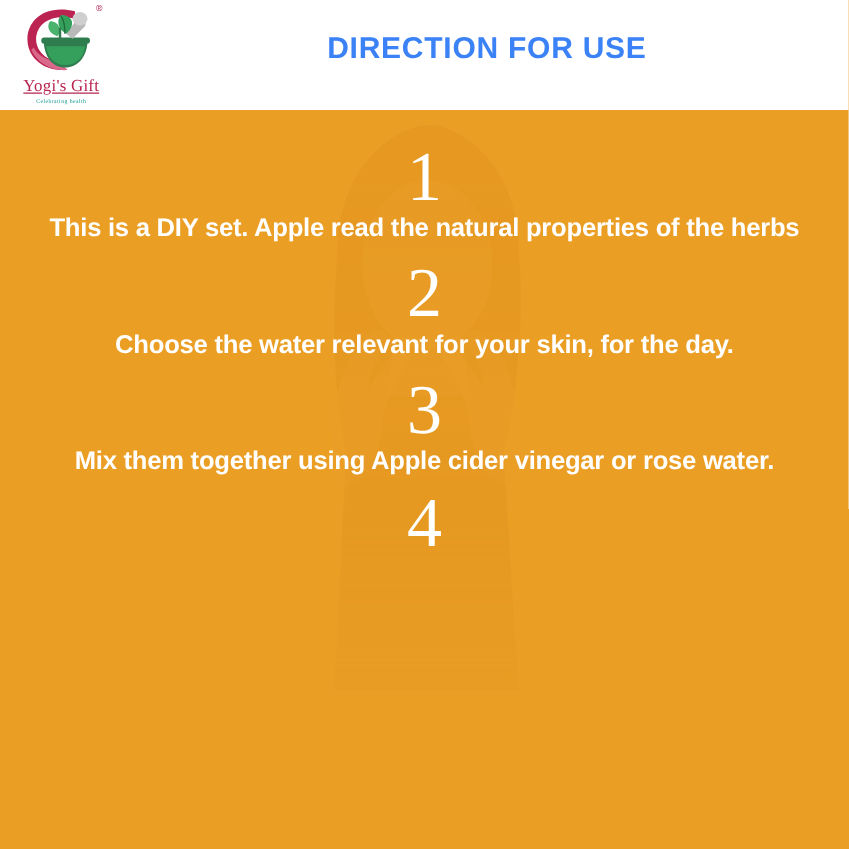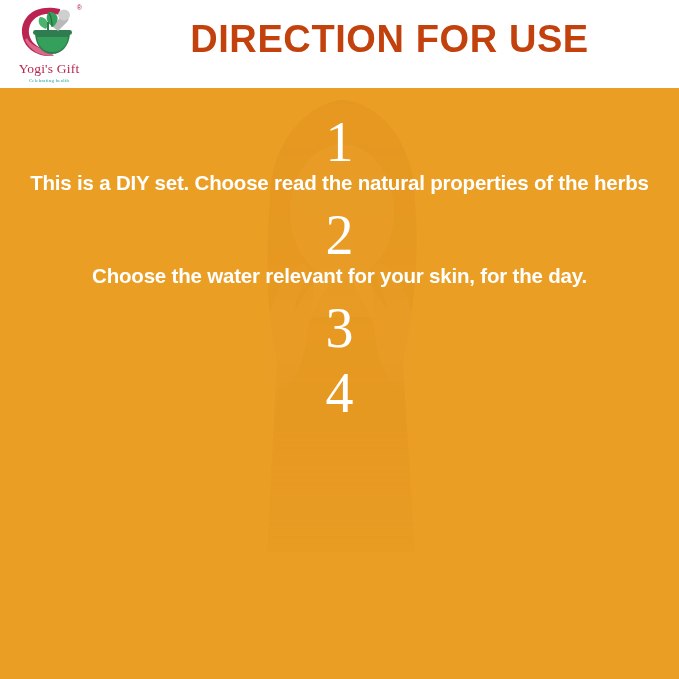--- a/index.html
+++ b/index.html
@@ -81,9 +81,9 @@
     display: flex;
     align-items: center;
     justify-content: center;
-    font-size: 38px;
+    font-size: 24px;
     font-weight: bold;
-    color: #c2410c;
+    color: #3b82f6;
     letter-spacing: 0.6px;
     white-space: nowrap;
     padding-bottom: 6px;

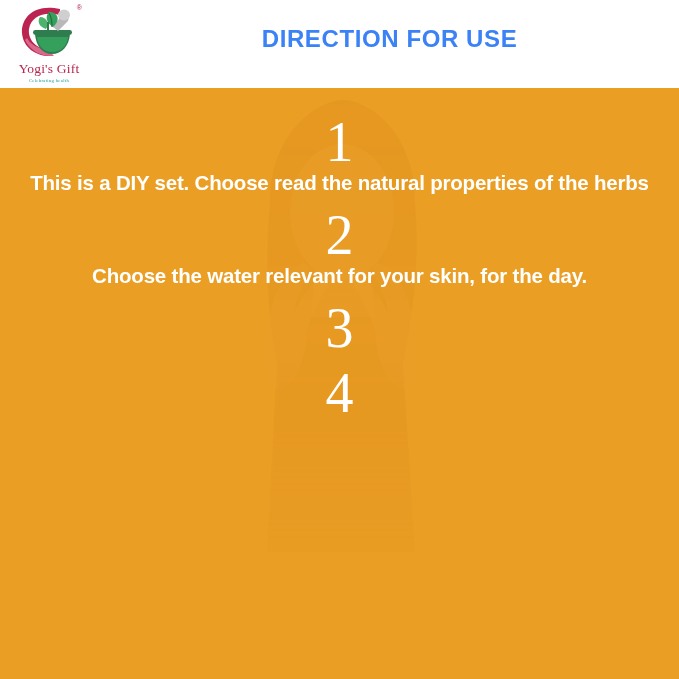--- a/index.html
+++ b/index.html
@@ -62,6 +62,7 @@
     line-height: 1;
     margin-top: 3px;
     white-space: nowrap;
+    text-decoration: underline;
   }
   #brand-tagline {
     font-family: "Liberation Serif", serif;

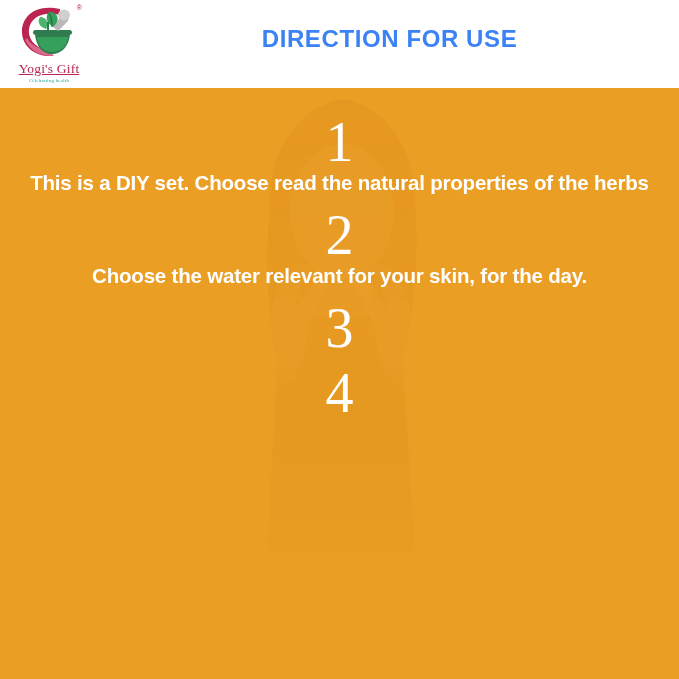--- a/index.html
+++ b/index.html
@@ -215,7 +215,7 @@
 
     <div class="step" id="step-1">
       <div class="step-number">1</div>
-      <div class="step-text">This is a DIY set. Choose read the natural properties of the herbs</div>
+      <div class="step-text">This is a DIY set. Apple read the natural properties of the herbs</div>
     </div>
 
     <div class="step" id="step-2">

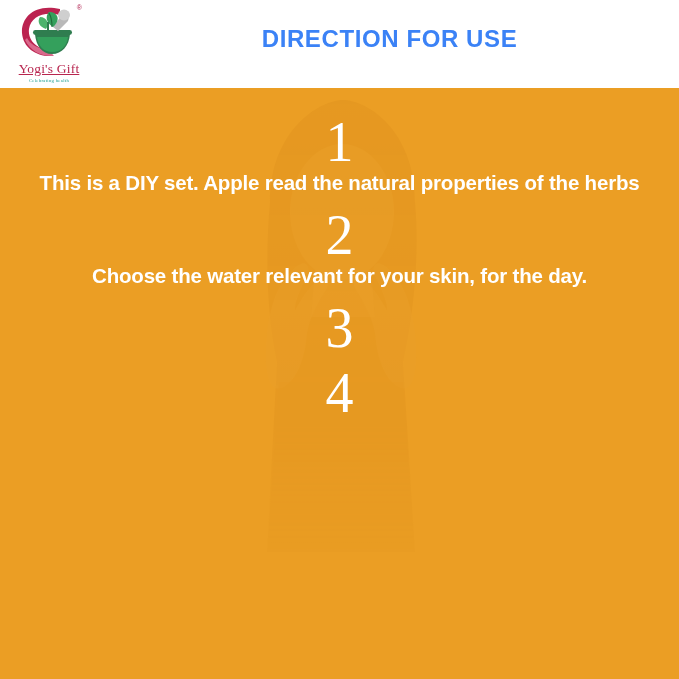--- a/index.html
+++ b/index.html
@@ -225,6 +225,7 @@
 
     <div class="step" id="step-3">
       <div class="step-number">3</div>
+      <div class="step-text">Mix them together using Apple cider vinegar or rose water.</div>
     </div>
 
     <div class="step" id="step-4">

